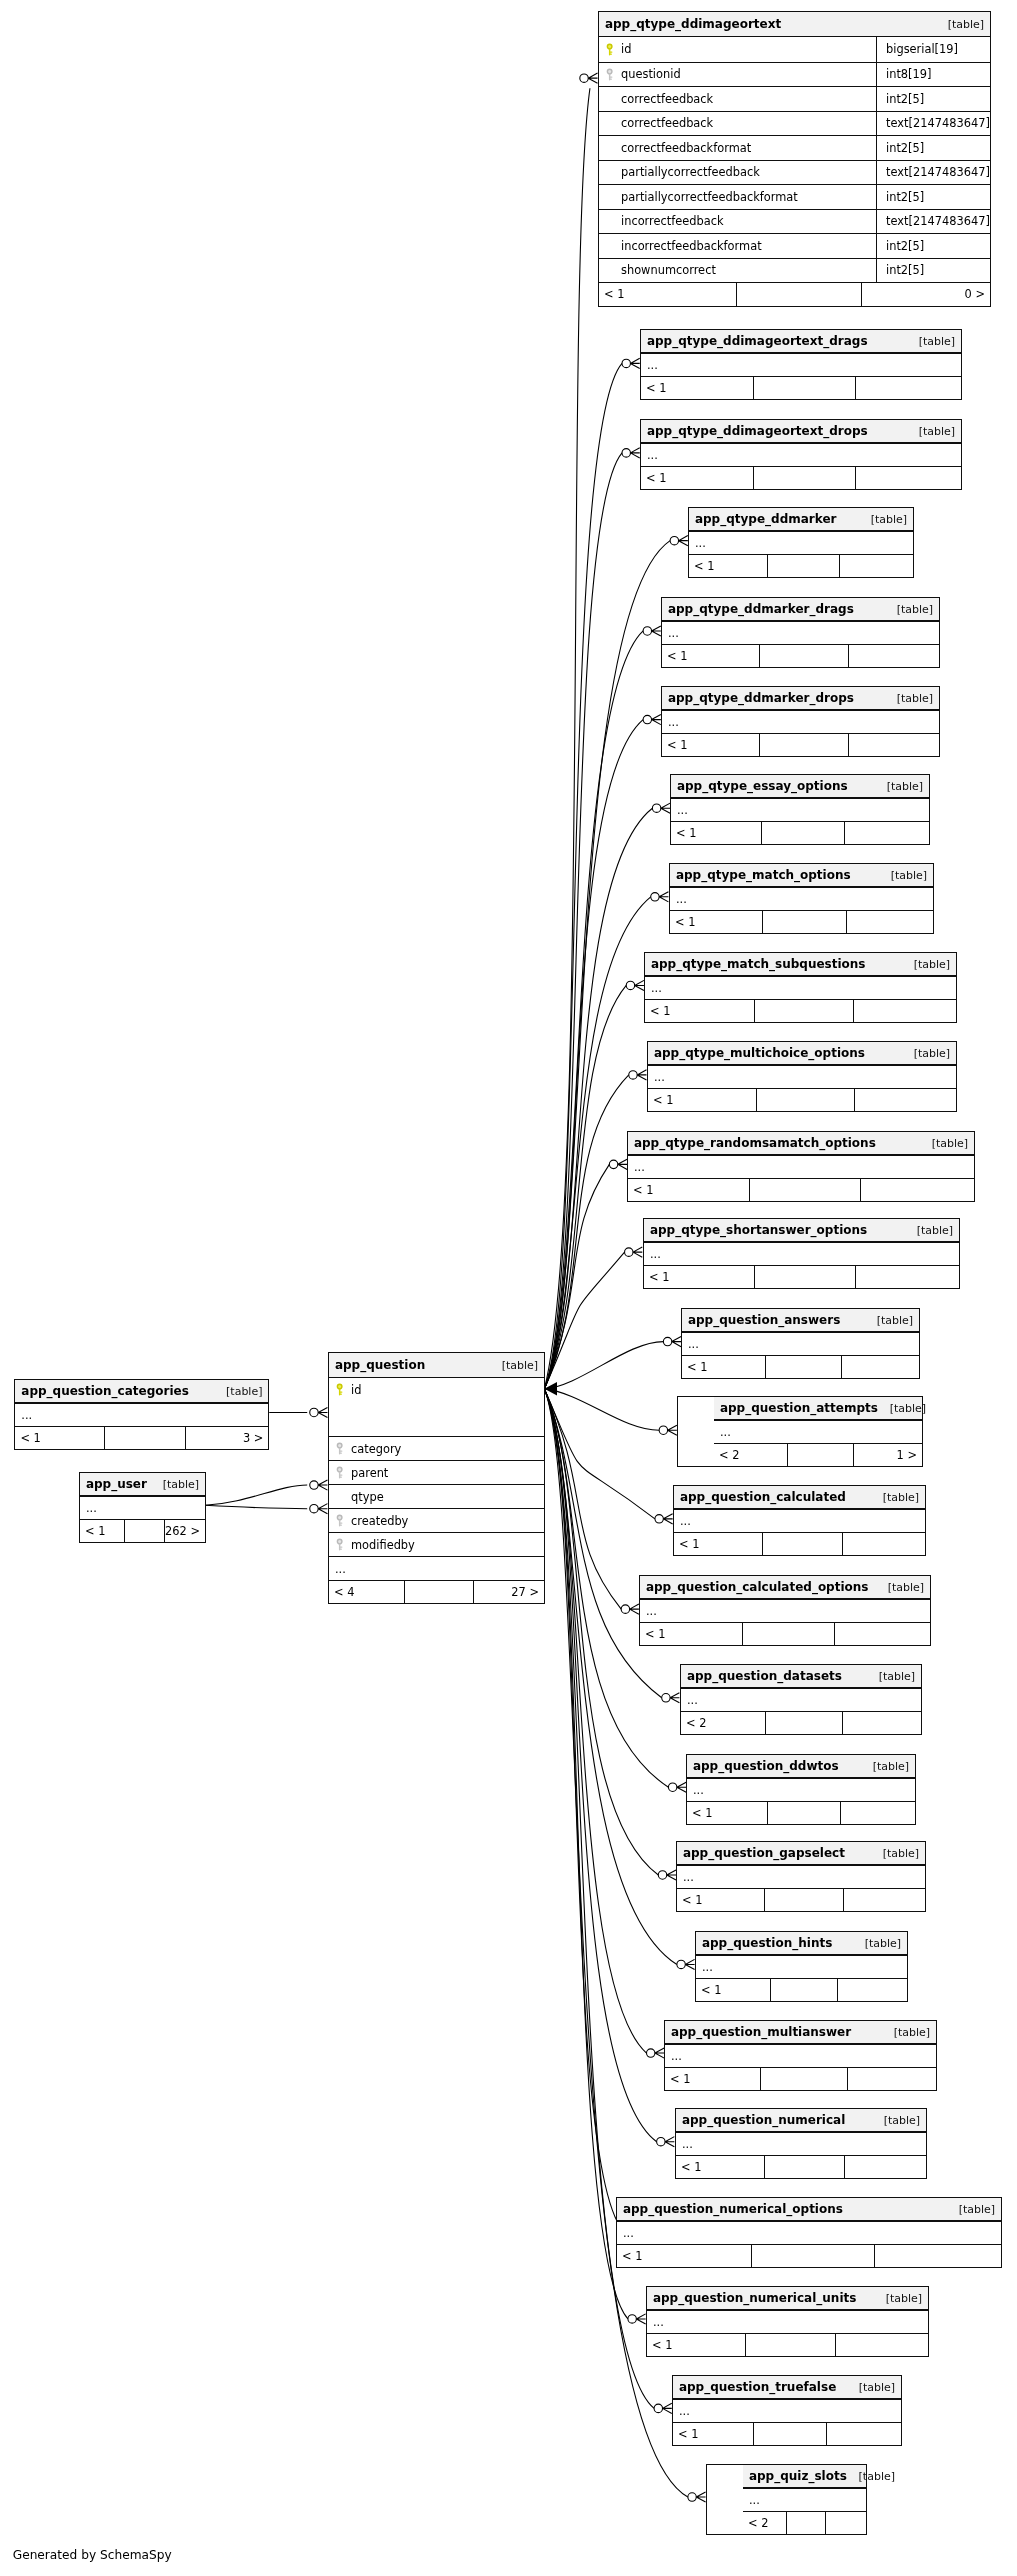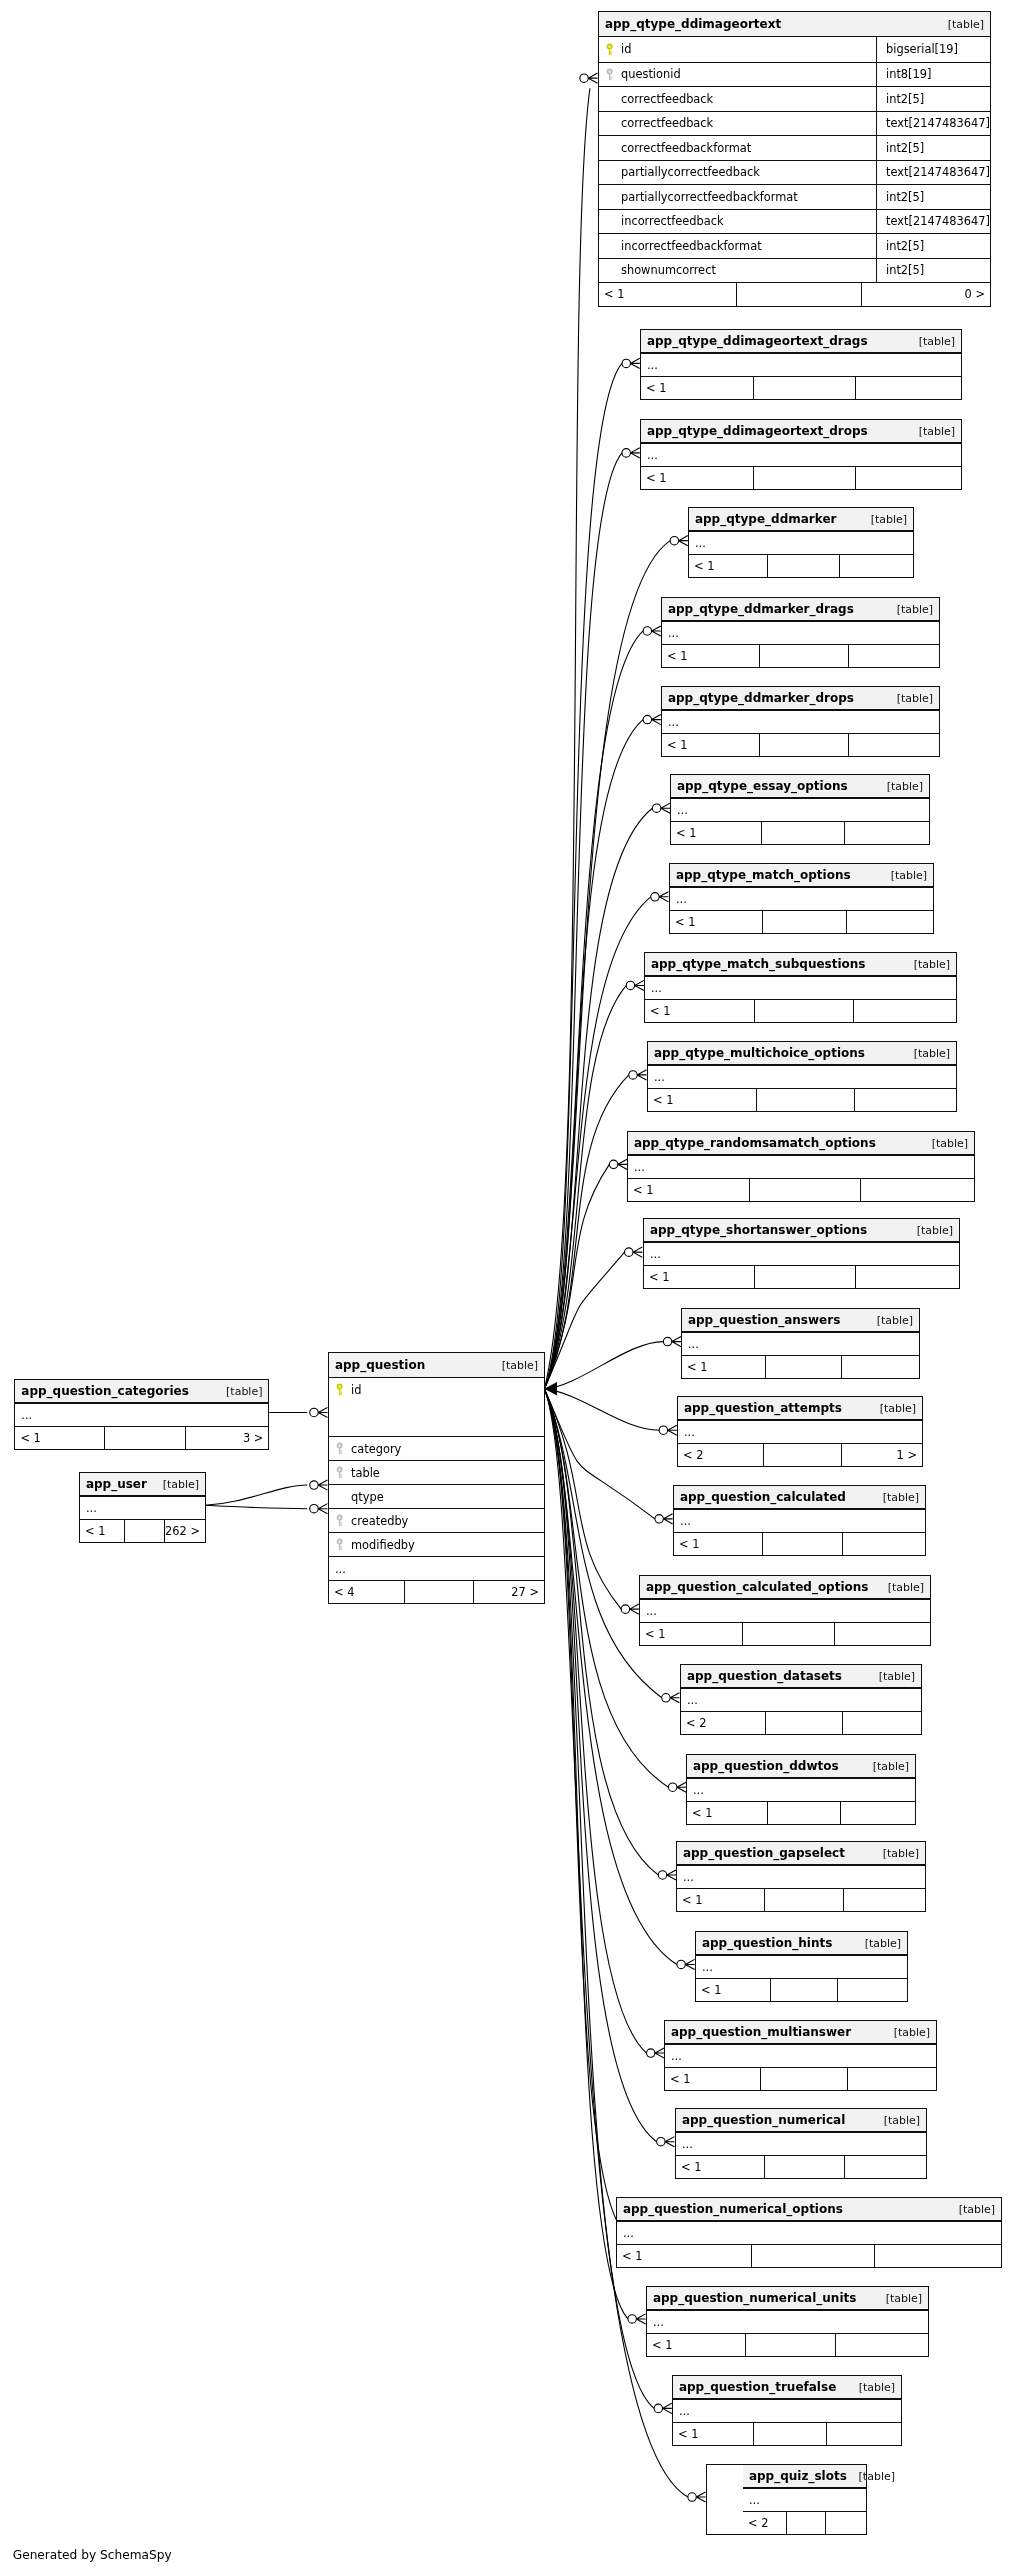--- a/index.html
+++ b/index.html
@@ -480,7 +480,7 @@
           <div class="fc fc3"></div>
         </div>
       </div>
-      <div class="tbl" style="left: 677px; top: 1396px; width: 246px;">
+      <div class="tbl" style="left: 677px; top: 1396px; width: 246px; padding-left: 36px;">
         <div class="tbl-header">
           <span class="tname">app_question_attempts</span>
           <span class="badge">[table]</span>

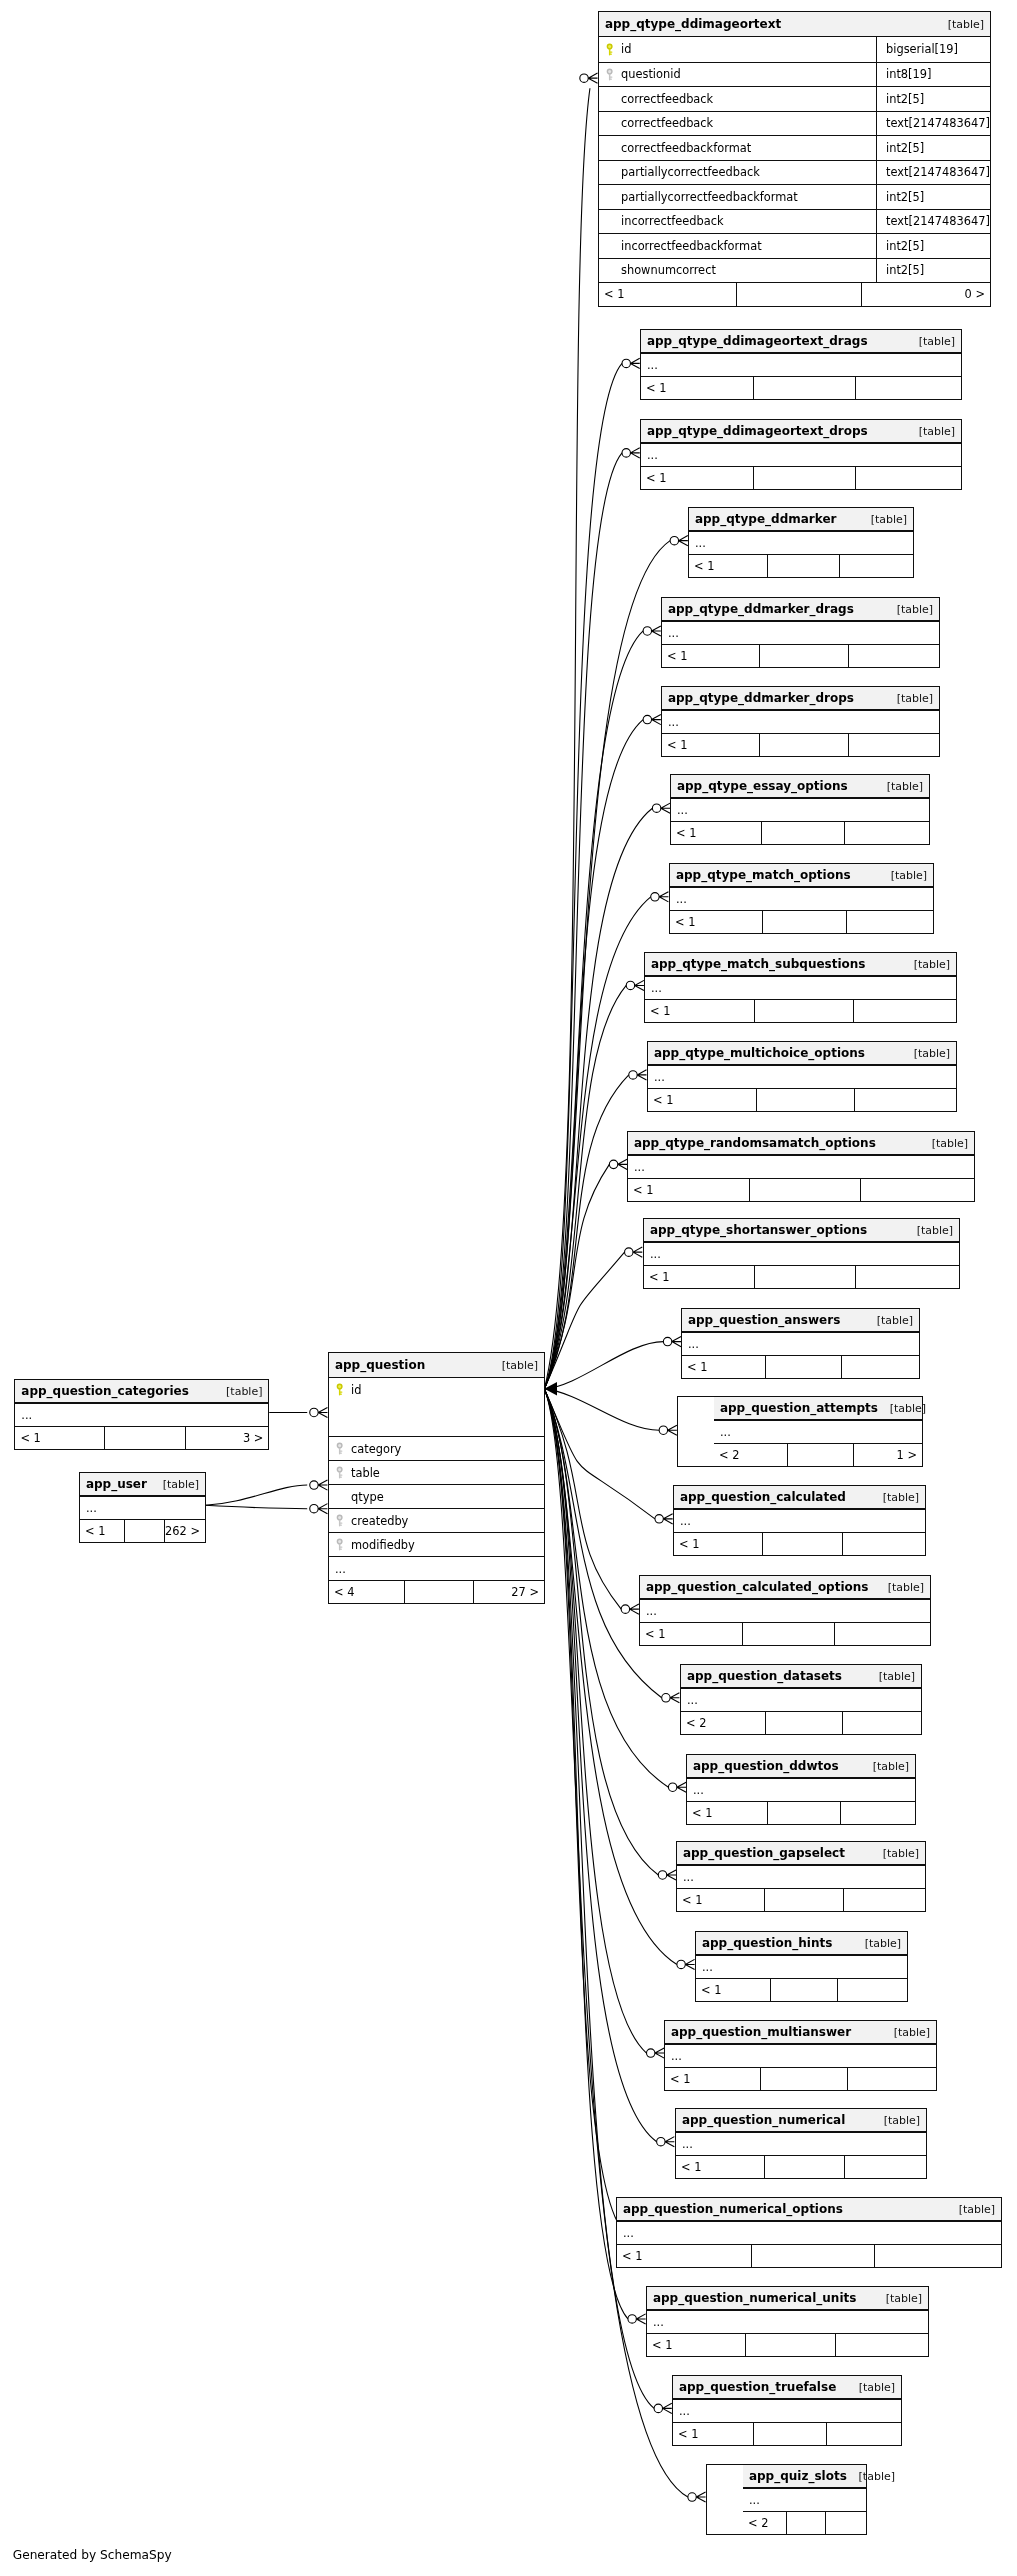--- a/index.html
+++ b/index.html
@@ -243,7 +243,7 @@
               <line x1="5.5" y1="13.2" x2="7.4" y2="13.2"></line>
             </svg>
           </span>
-          <span class="cname">table</span>
+          <span class="cname">parent</span>
         </div>
         <div class="tbl-row rowrel" style="height: 24px;">
           <span class="cname">qtype</span>

